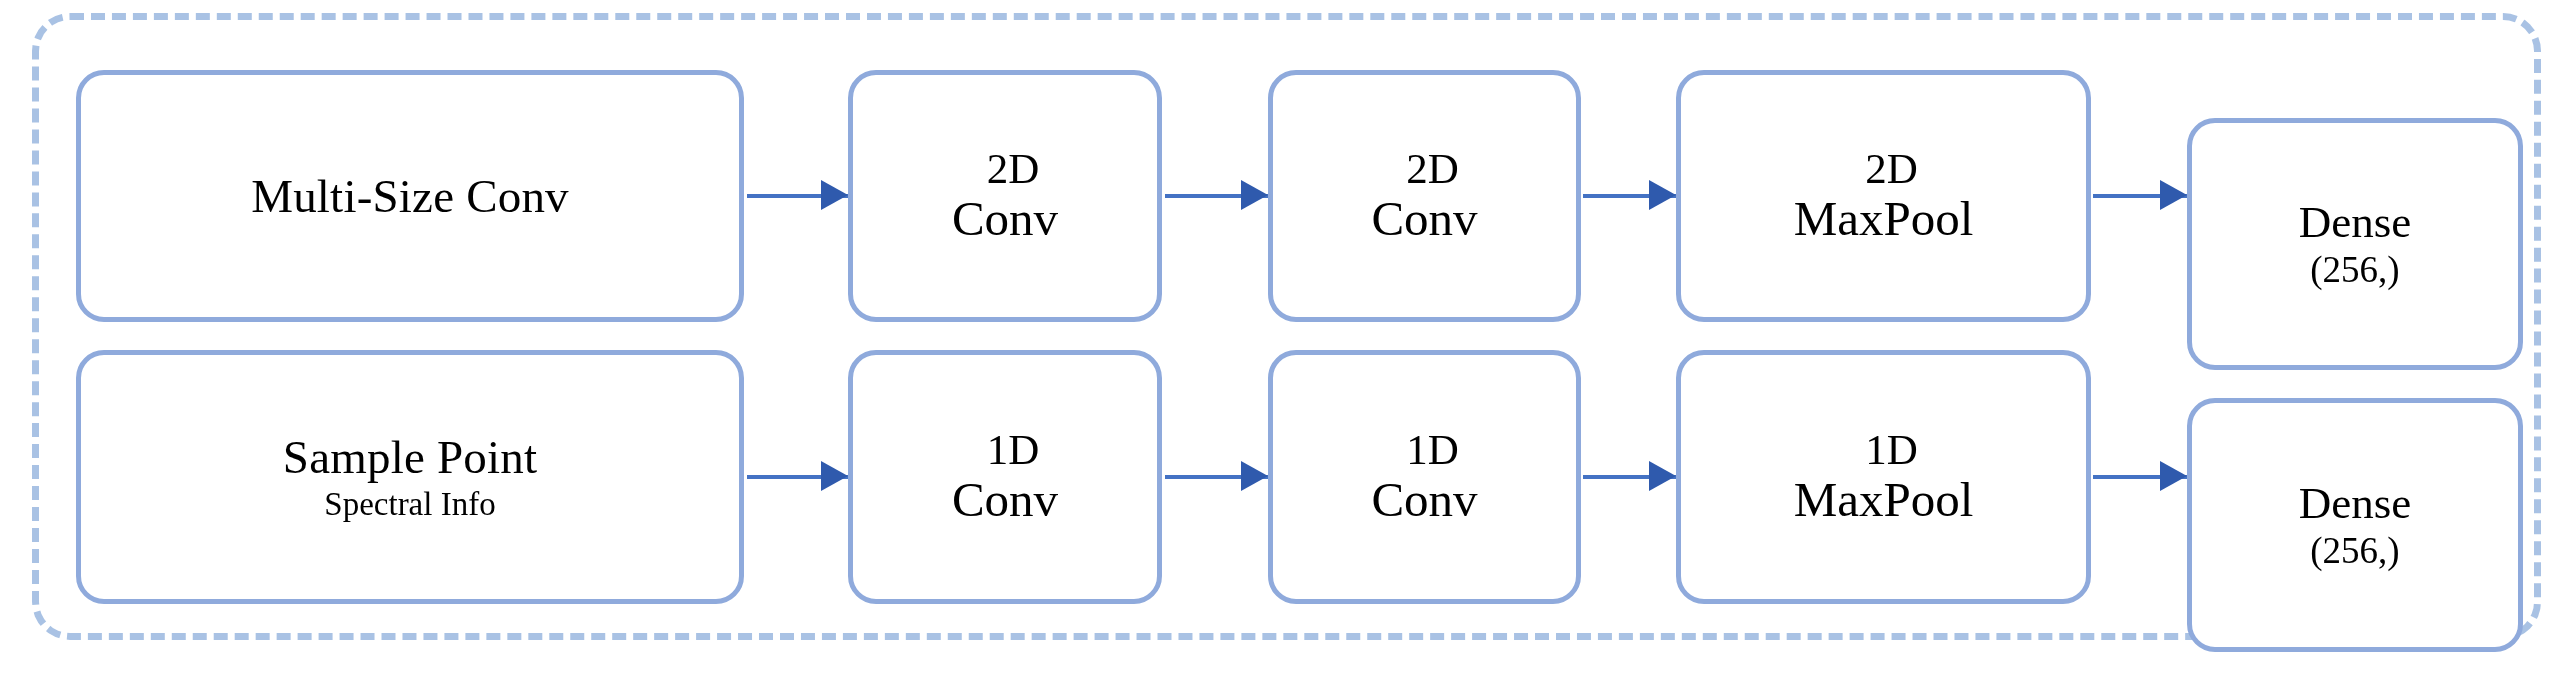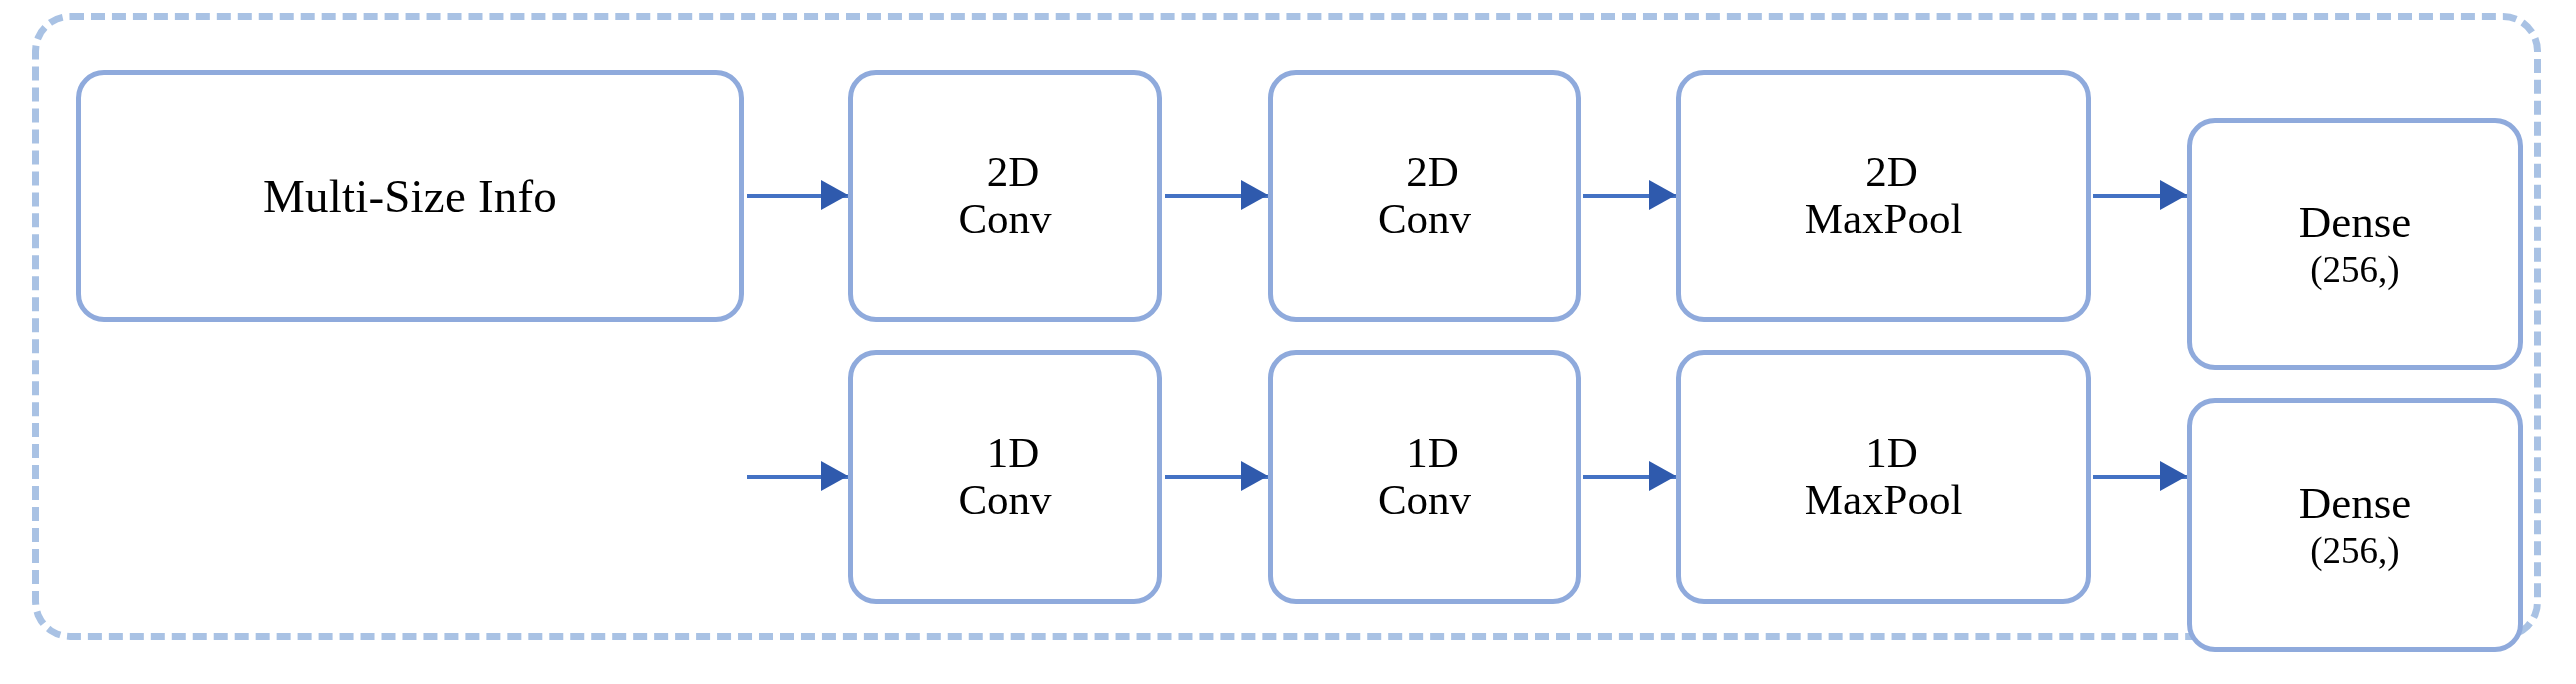--- a/index.html
+++ b/index.html
@@ -119,7 +119,7 @@
   <div class="dashed-container"></div>
 
   <div class="node-box row1 col1 kind-input">
-    <span class="node-title">Multi-Size Info</span>
+    <span class="node-title">Multi-Size Conv</span>
   </div>
 
   <div class="arrow r1 a1">

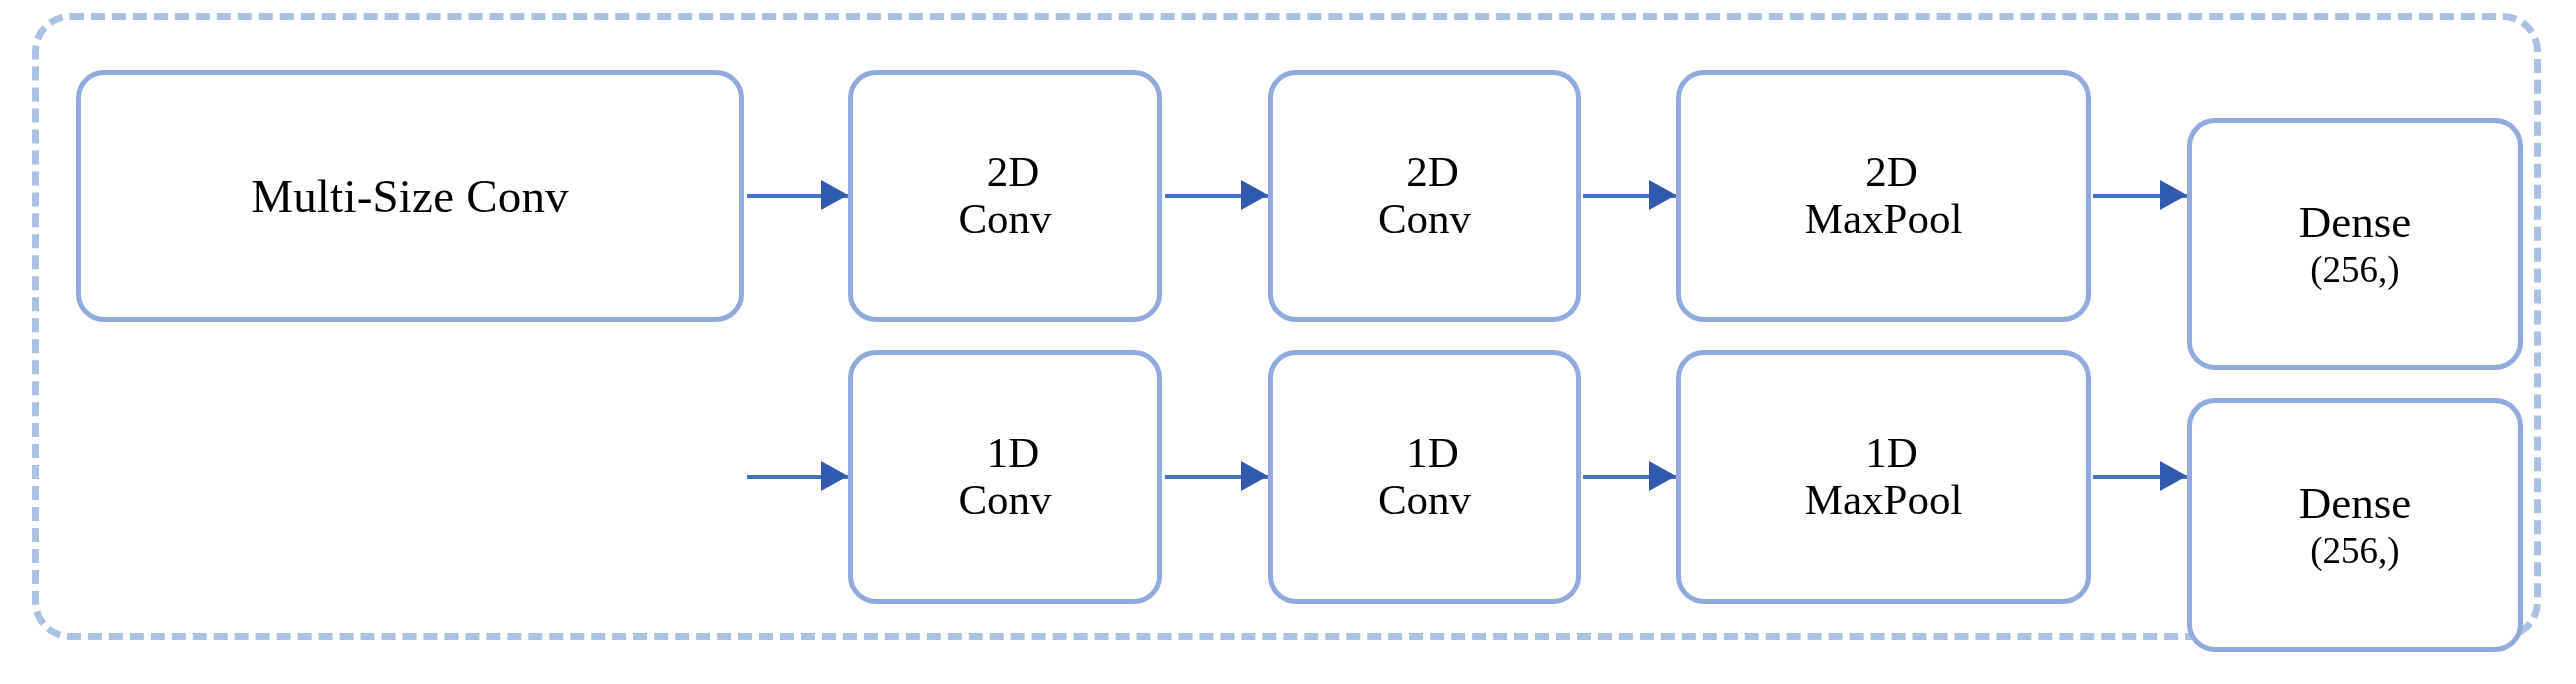--- a/index.html
+++ b/index.html
@@ -74,7 +74,7 @@
   .kind-input .node-sub   { font-size: 33px; margin-top: 5px; }
 
   .kind-layer .node-title { font-size: 43px; margin-left: 16px; }
-  .kind-layer .node-sub   { font-size: 43px; margin-top: 1.7px; }
+  .kind-layer .node-sub   { font-size: 49px; margin-top: 1.7px; }
 
   .kind-dense .node-title { font-size: 45px; }
   .kind-dense .node-sub   { font-size: 37px; margin-top: 5px; }

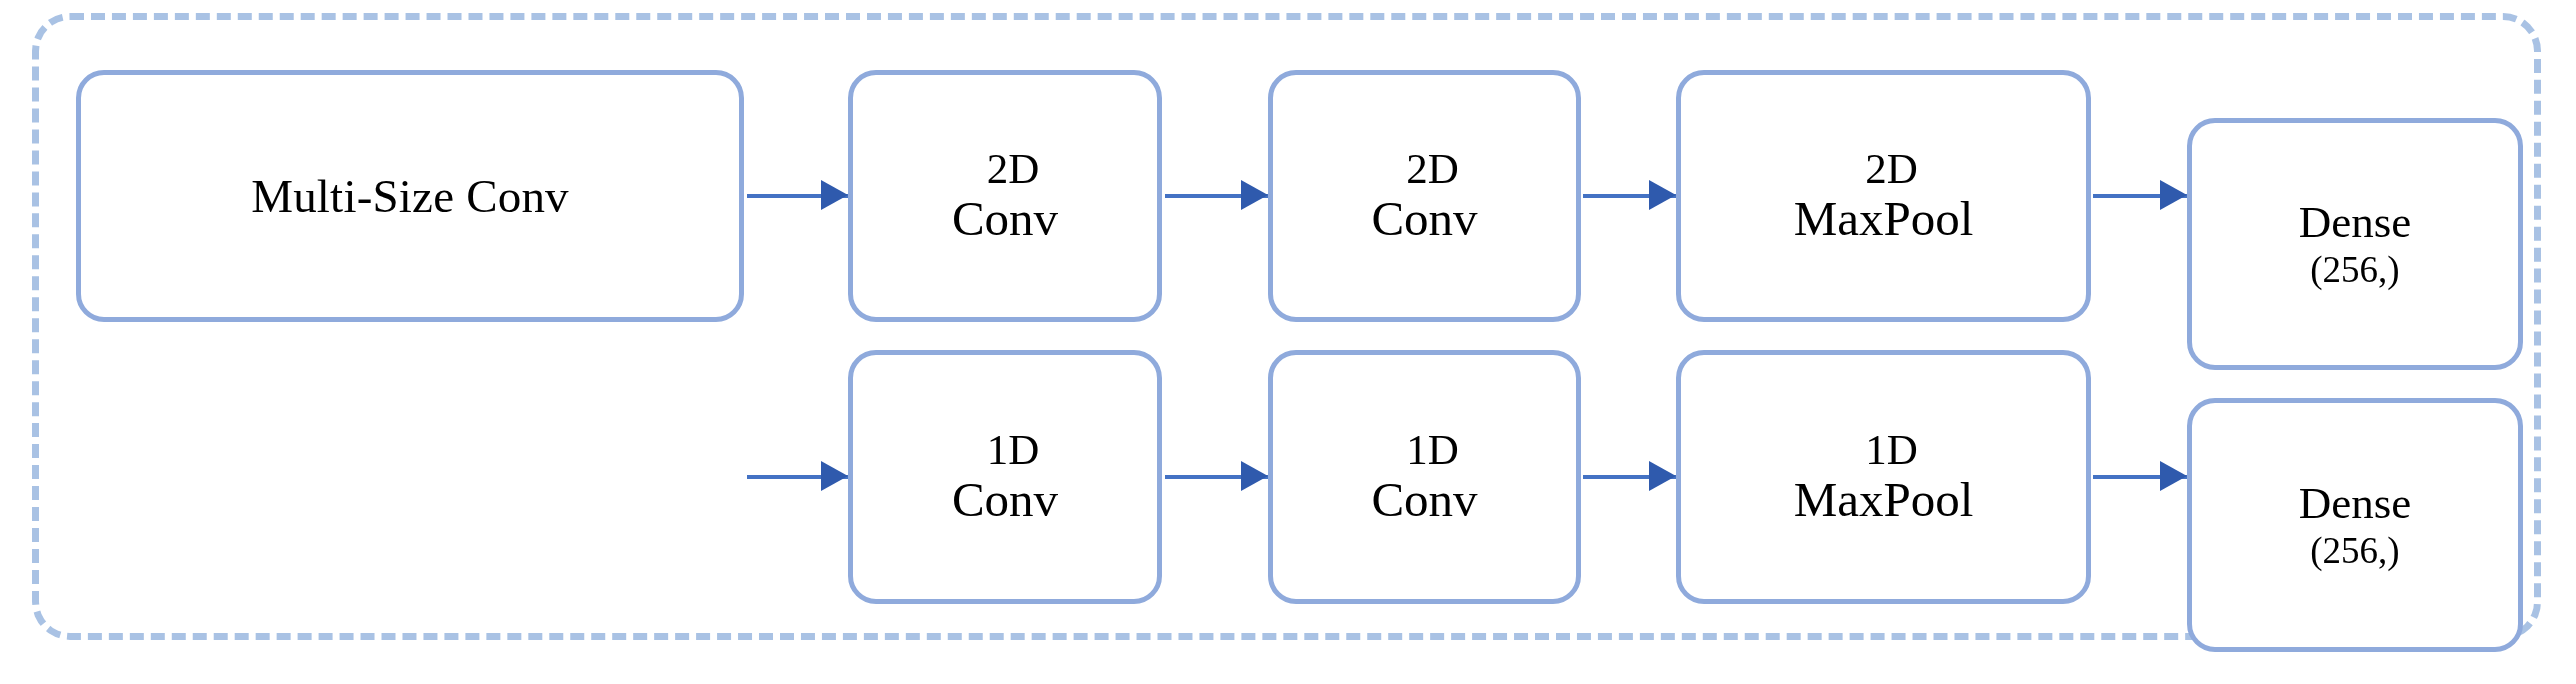--- a/index.html
+++ b/index.html
@@ -162,6 +162,10 @@
     <span class="node-sub">(256,)</span>
   </div>
 
+  <div class="node-box row2 col1 kind-input">
+    <span class="node-title">Sample Point</span>
+    <span class="node-sub">Spectral Info</span>
+  </div>
 
   <div class="arrow r2 a1">
     <span class="shaft" style="width:100%"></span>

